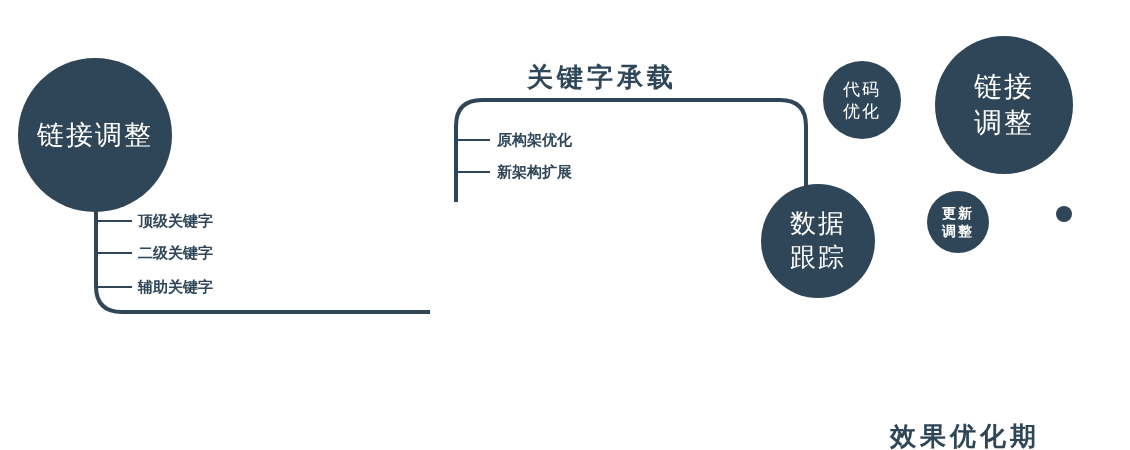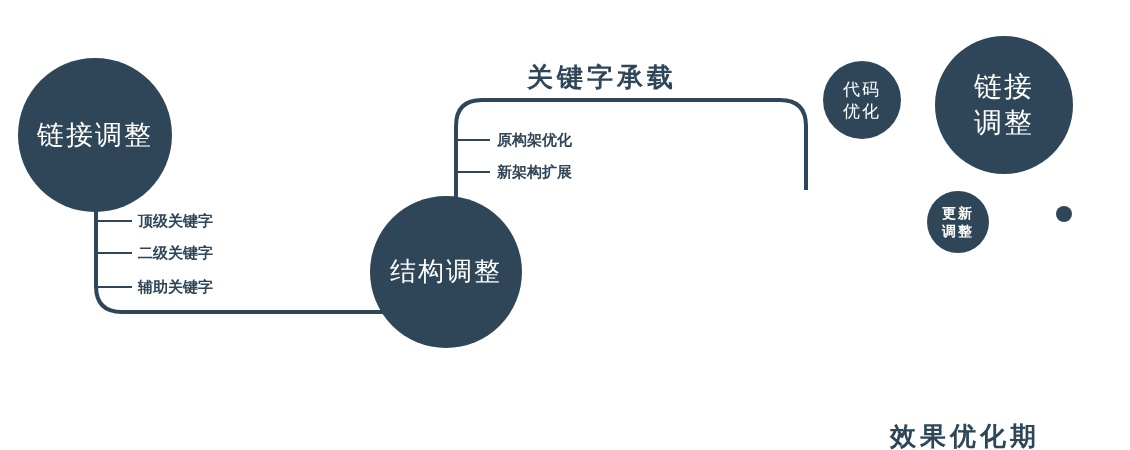--- a/index.html
+++ b/index.html
@@ -112,6 +112,9 @@
     <span class="node-label">结构调整</span>
   </div>
 
+  <div class="node n-data two-line">
+    <span class="node-label">数据跟踪</span>
+  </div>
 
   <div class="node n-code two-line">
     <span class="node-label">代码优化</span>

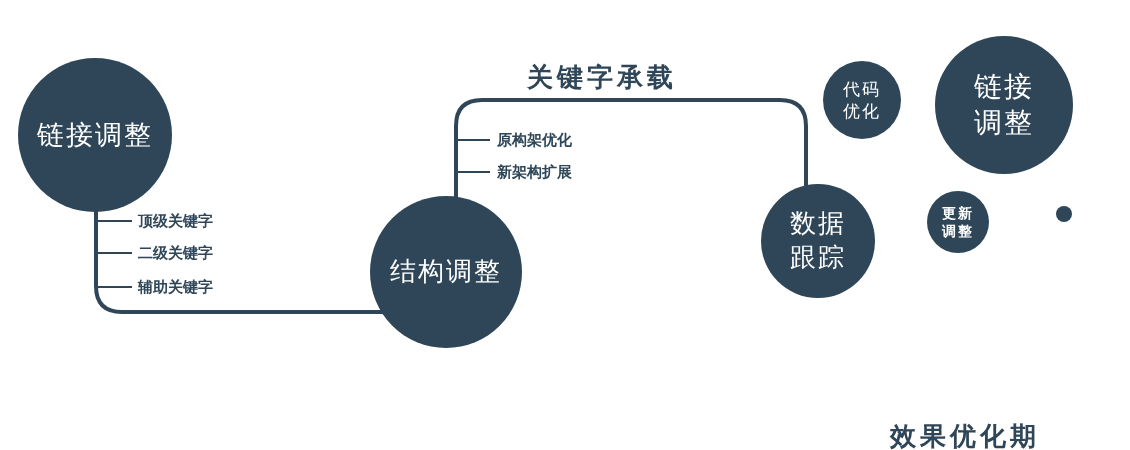--- a/index.html
+++ b/index.html
@@ -108,9 +108,6 @@
     <span class="node-label">链接调整</span>
   </div>
 
-  <div class="node n-structure">
-    <span class="node-label">结构调整</span>
-  </div>
 
   <div class="node n-data two-line">
     <span class="node-label">数据跟踪</span>

